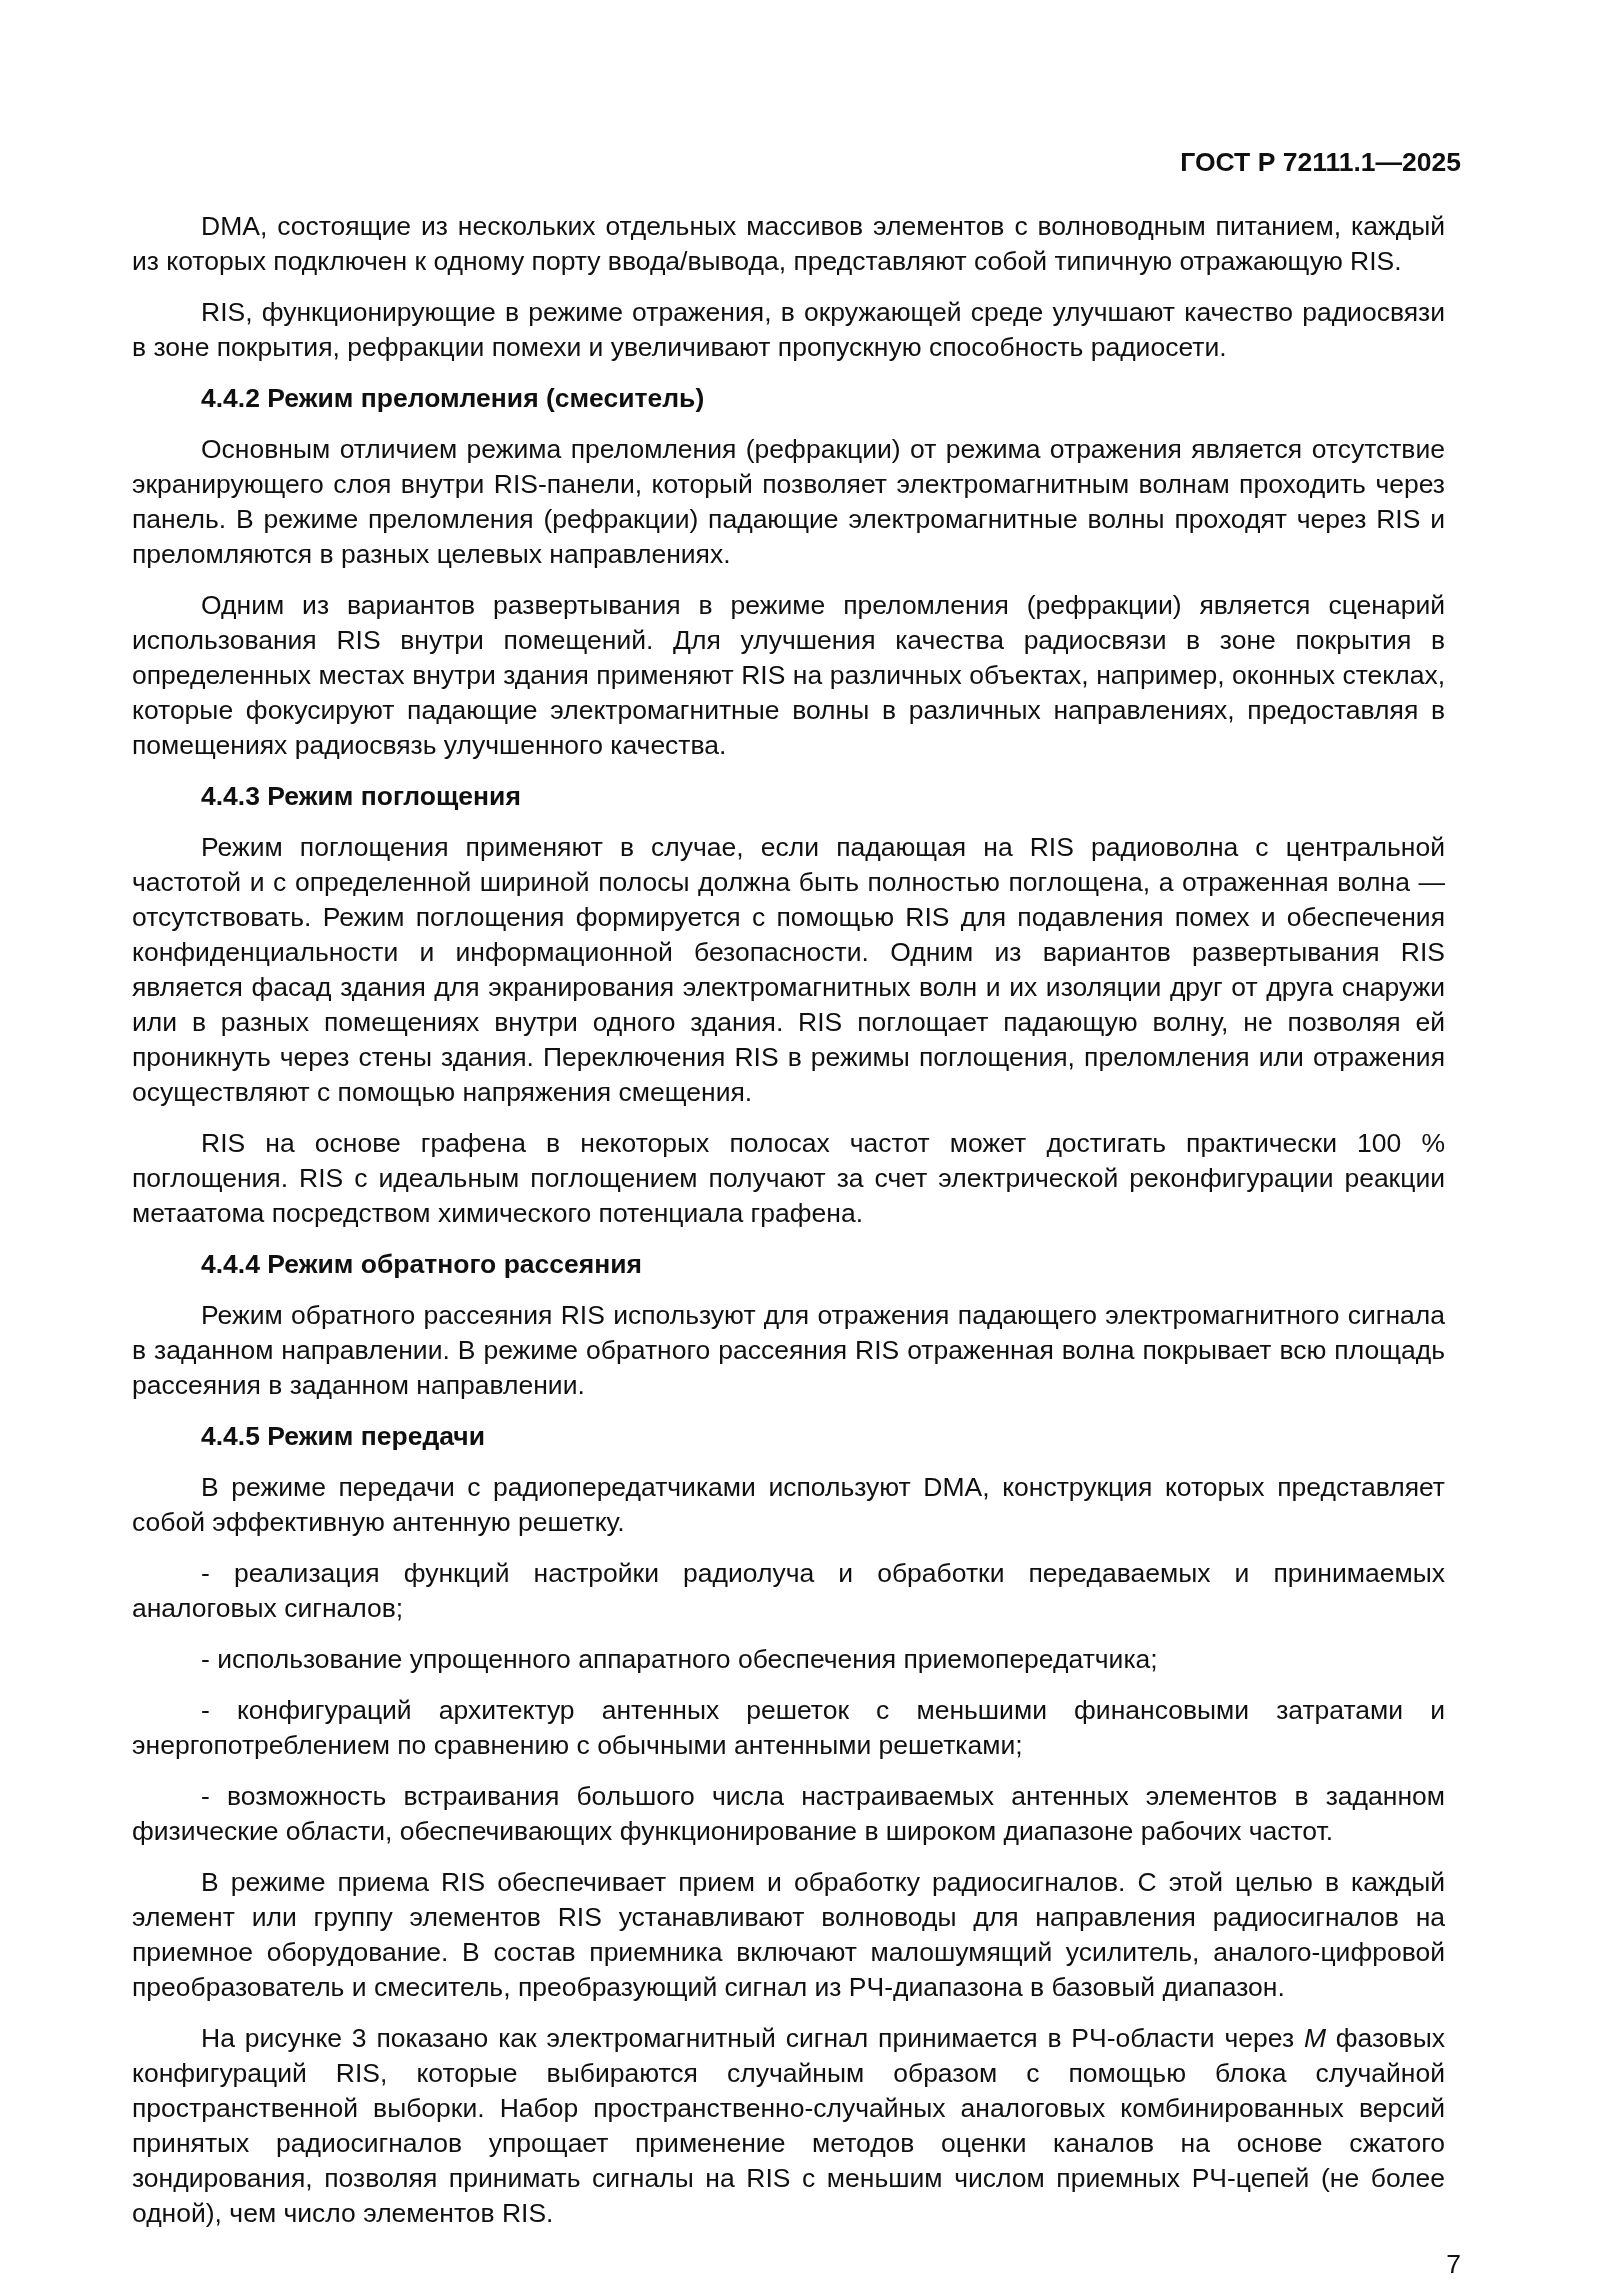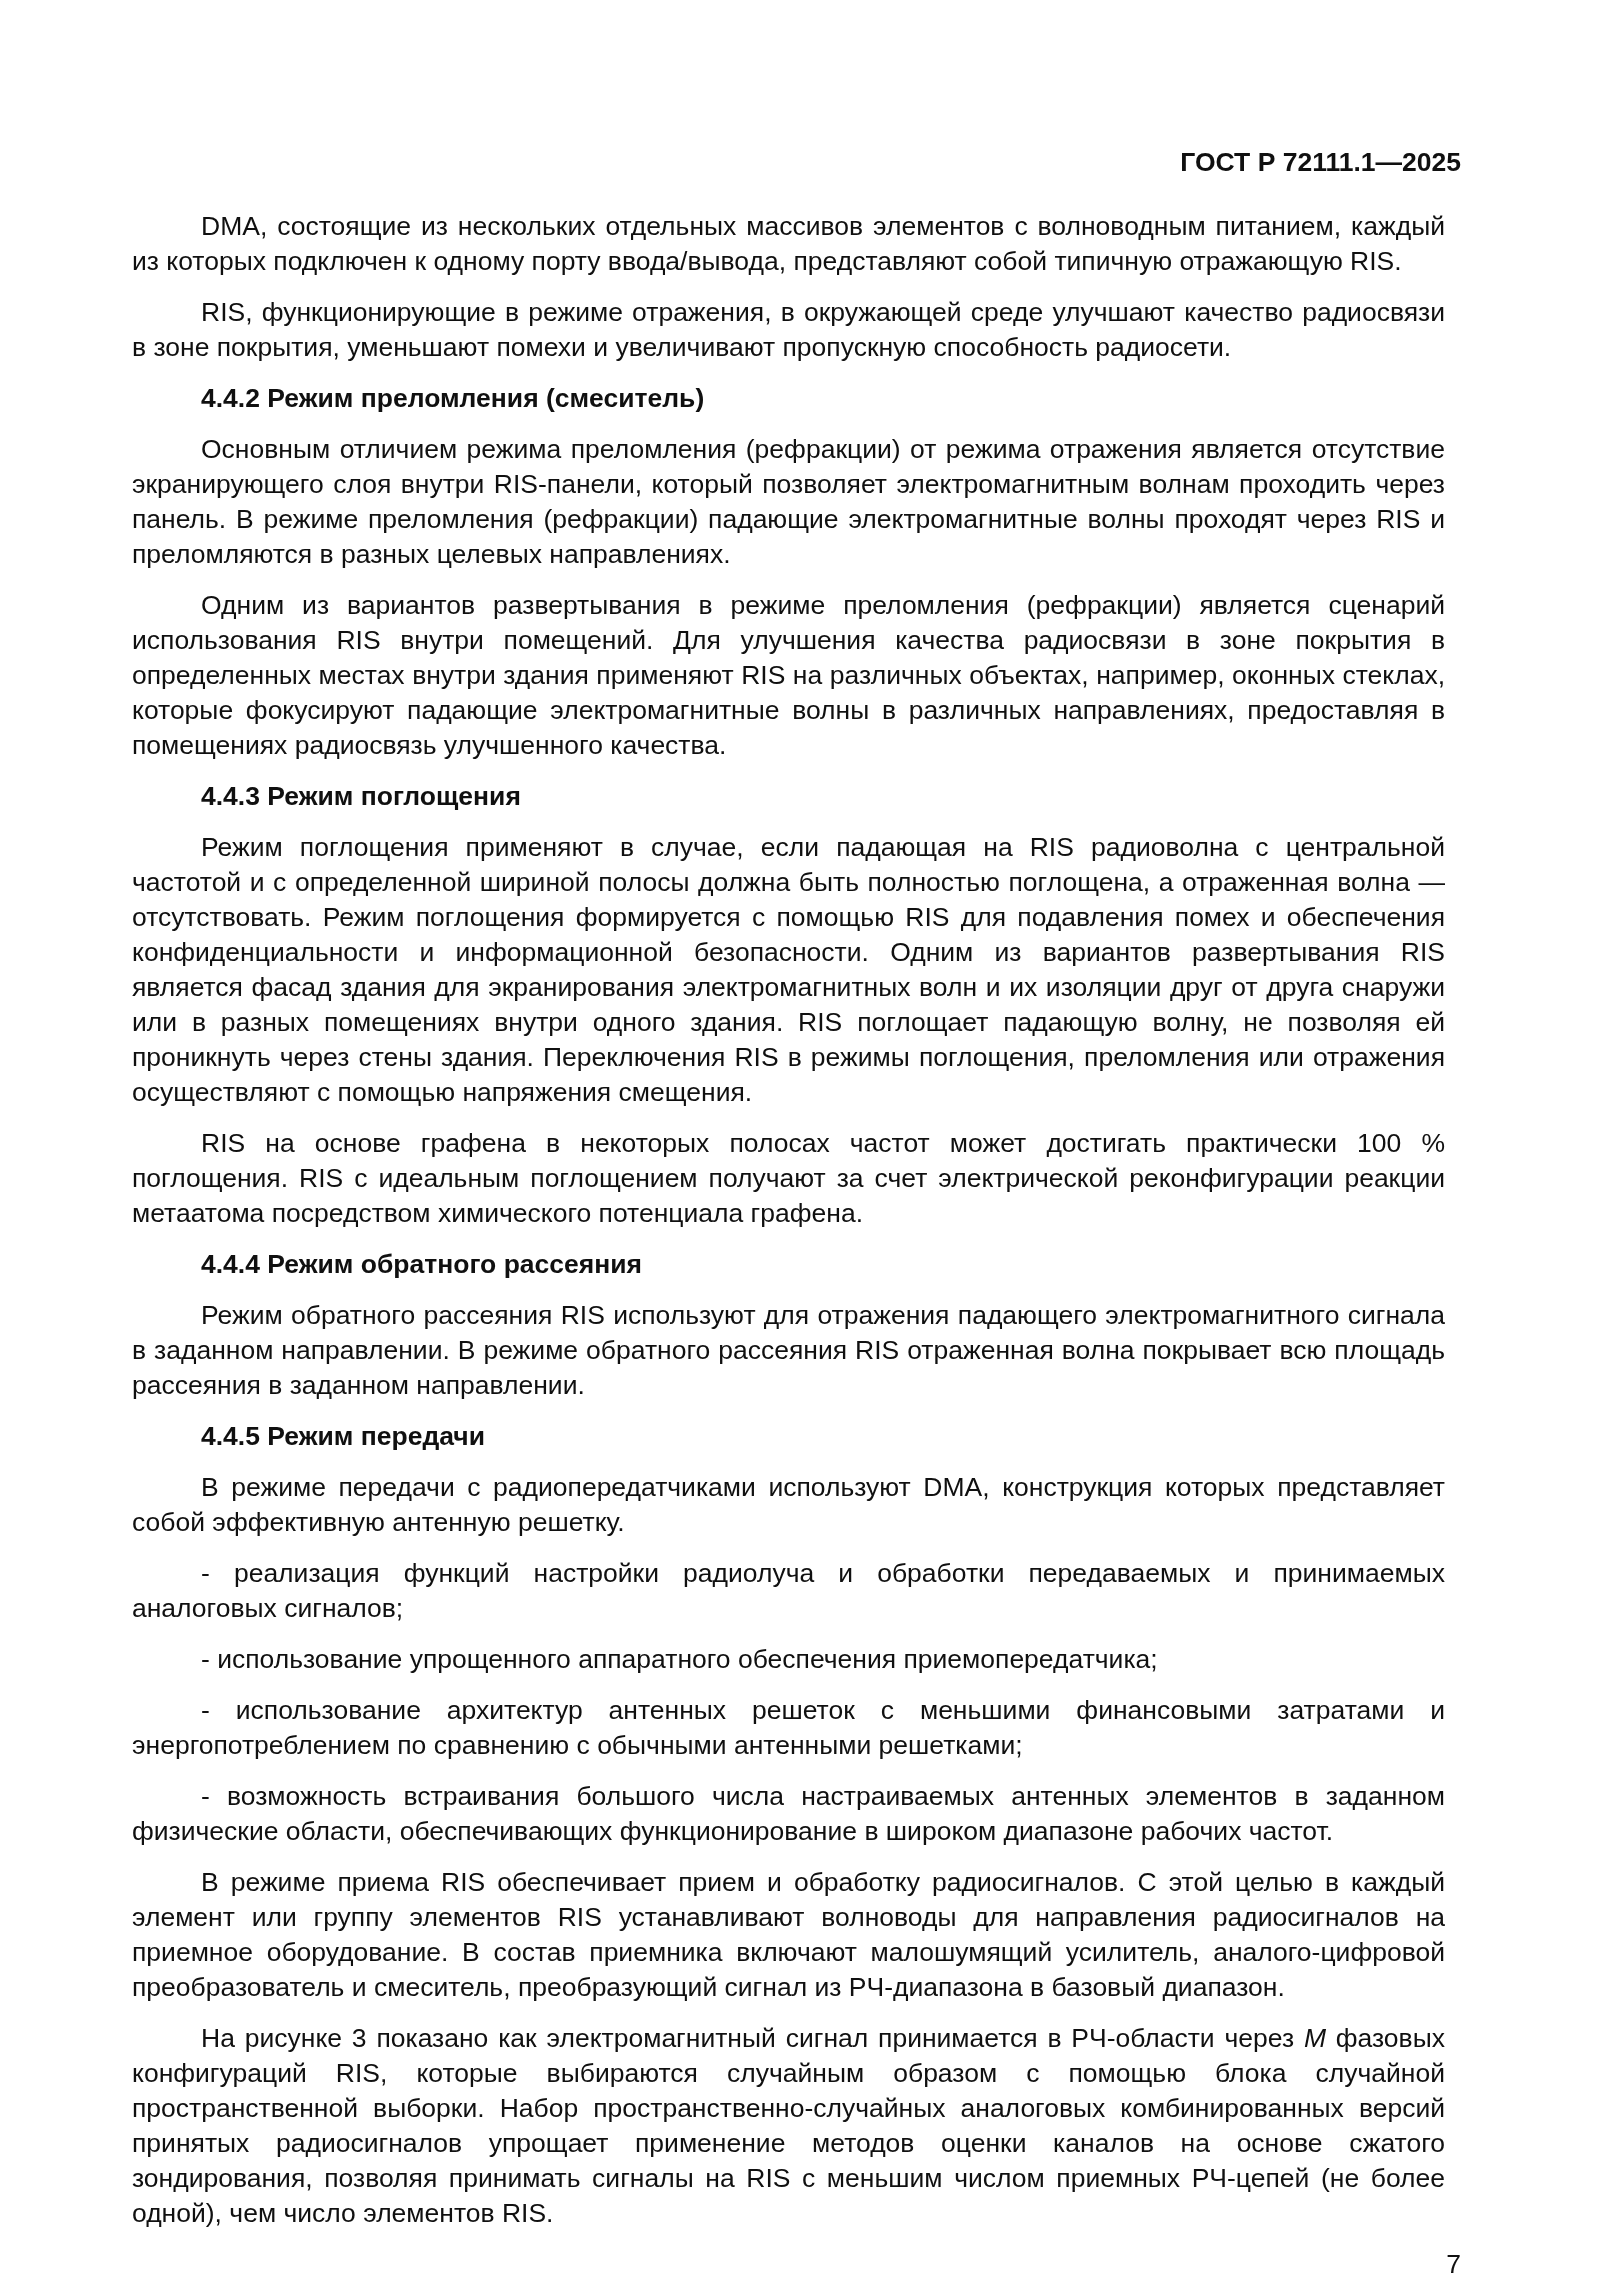--- a/index.html
+++ b/index.html
@@ -60,7 +60,7 @@
     <div class="doc-header">ГОСТ Р 72111.1—2025</div>
     <div class="doc-body">
         <p class="body">DMA, состоящие из нескольких отдельных массивов элементов с волноводным питанием, каждый из которых подключен к одному порту ввода/вывода, представляют собой типичную отражающую RIS.</p>
-        <p class="body">RIS, функционирующие в режиме отражения, в окружающей среде улучшают качество радиосвязи в зоне покрытия, уменьшают помехи и увеличивают пропускную способность радиосети.</p>
+        <p class="body">RIS, функционирующие в режиме отражения, в окружающей среде улучшают качество радиосвязи в зоне покрытия, рефракции помехи и увеличивают пропускную способность радиосети.</p>
         <p class="heading">4.4.2 Режим преломления (смеситель)</p>
         <p class="body">Основным отличием режима преломления (рефракции) от режима отражения является отсутствие экранирующего слоя внутри RIS-панели, который позволяет электромагнитным волнам проходить через панель. В режиме преломления (рефракции) падающие электромагнитные волны проходят через RIS и преломляются в разных целевых направлениях.</p>
         <p class="body">Одним из вариантов развертывания в режиме преломления (рефракции) является сценарий использования RIS внутри помещений. Для улучшения качества радиосвязи в зоне покрытия в определенных местах внутри здания применяют RIS на различных объектах, например, оконных стеклах, которые фокусируют падающие электромагнитные волны в различных направлениях, предоставляя в помещениях радиосвязь улучшенного качества.</p>

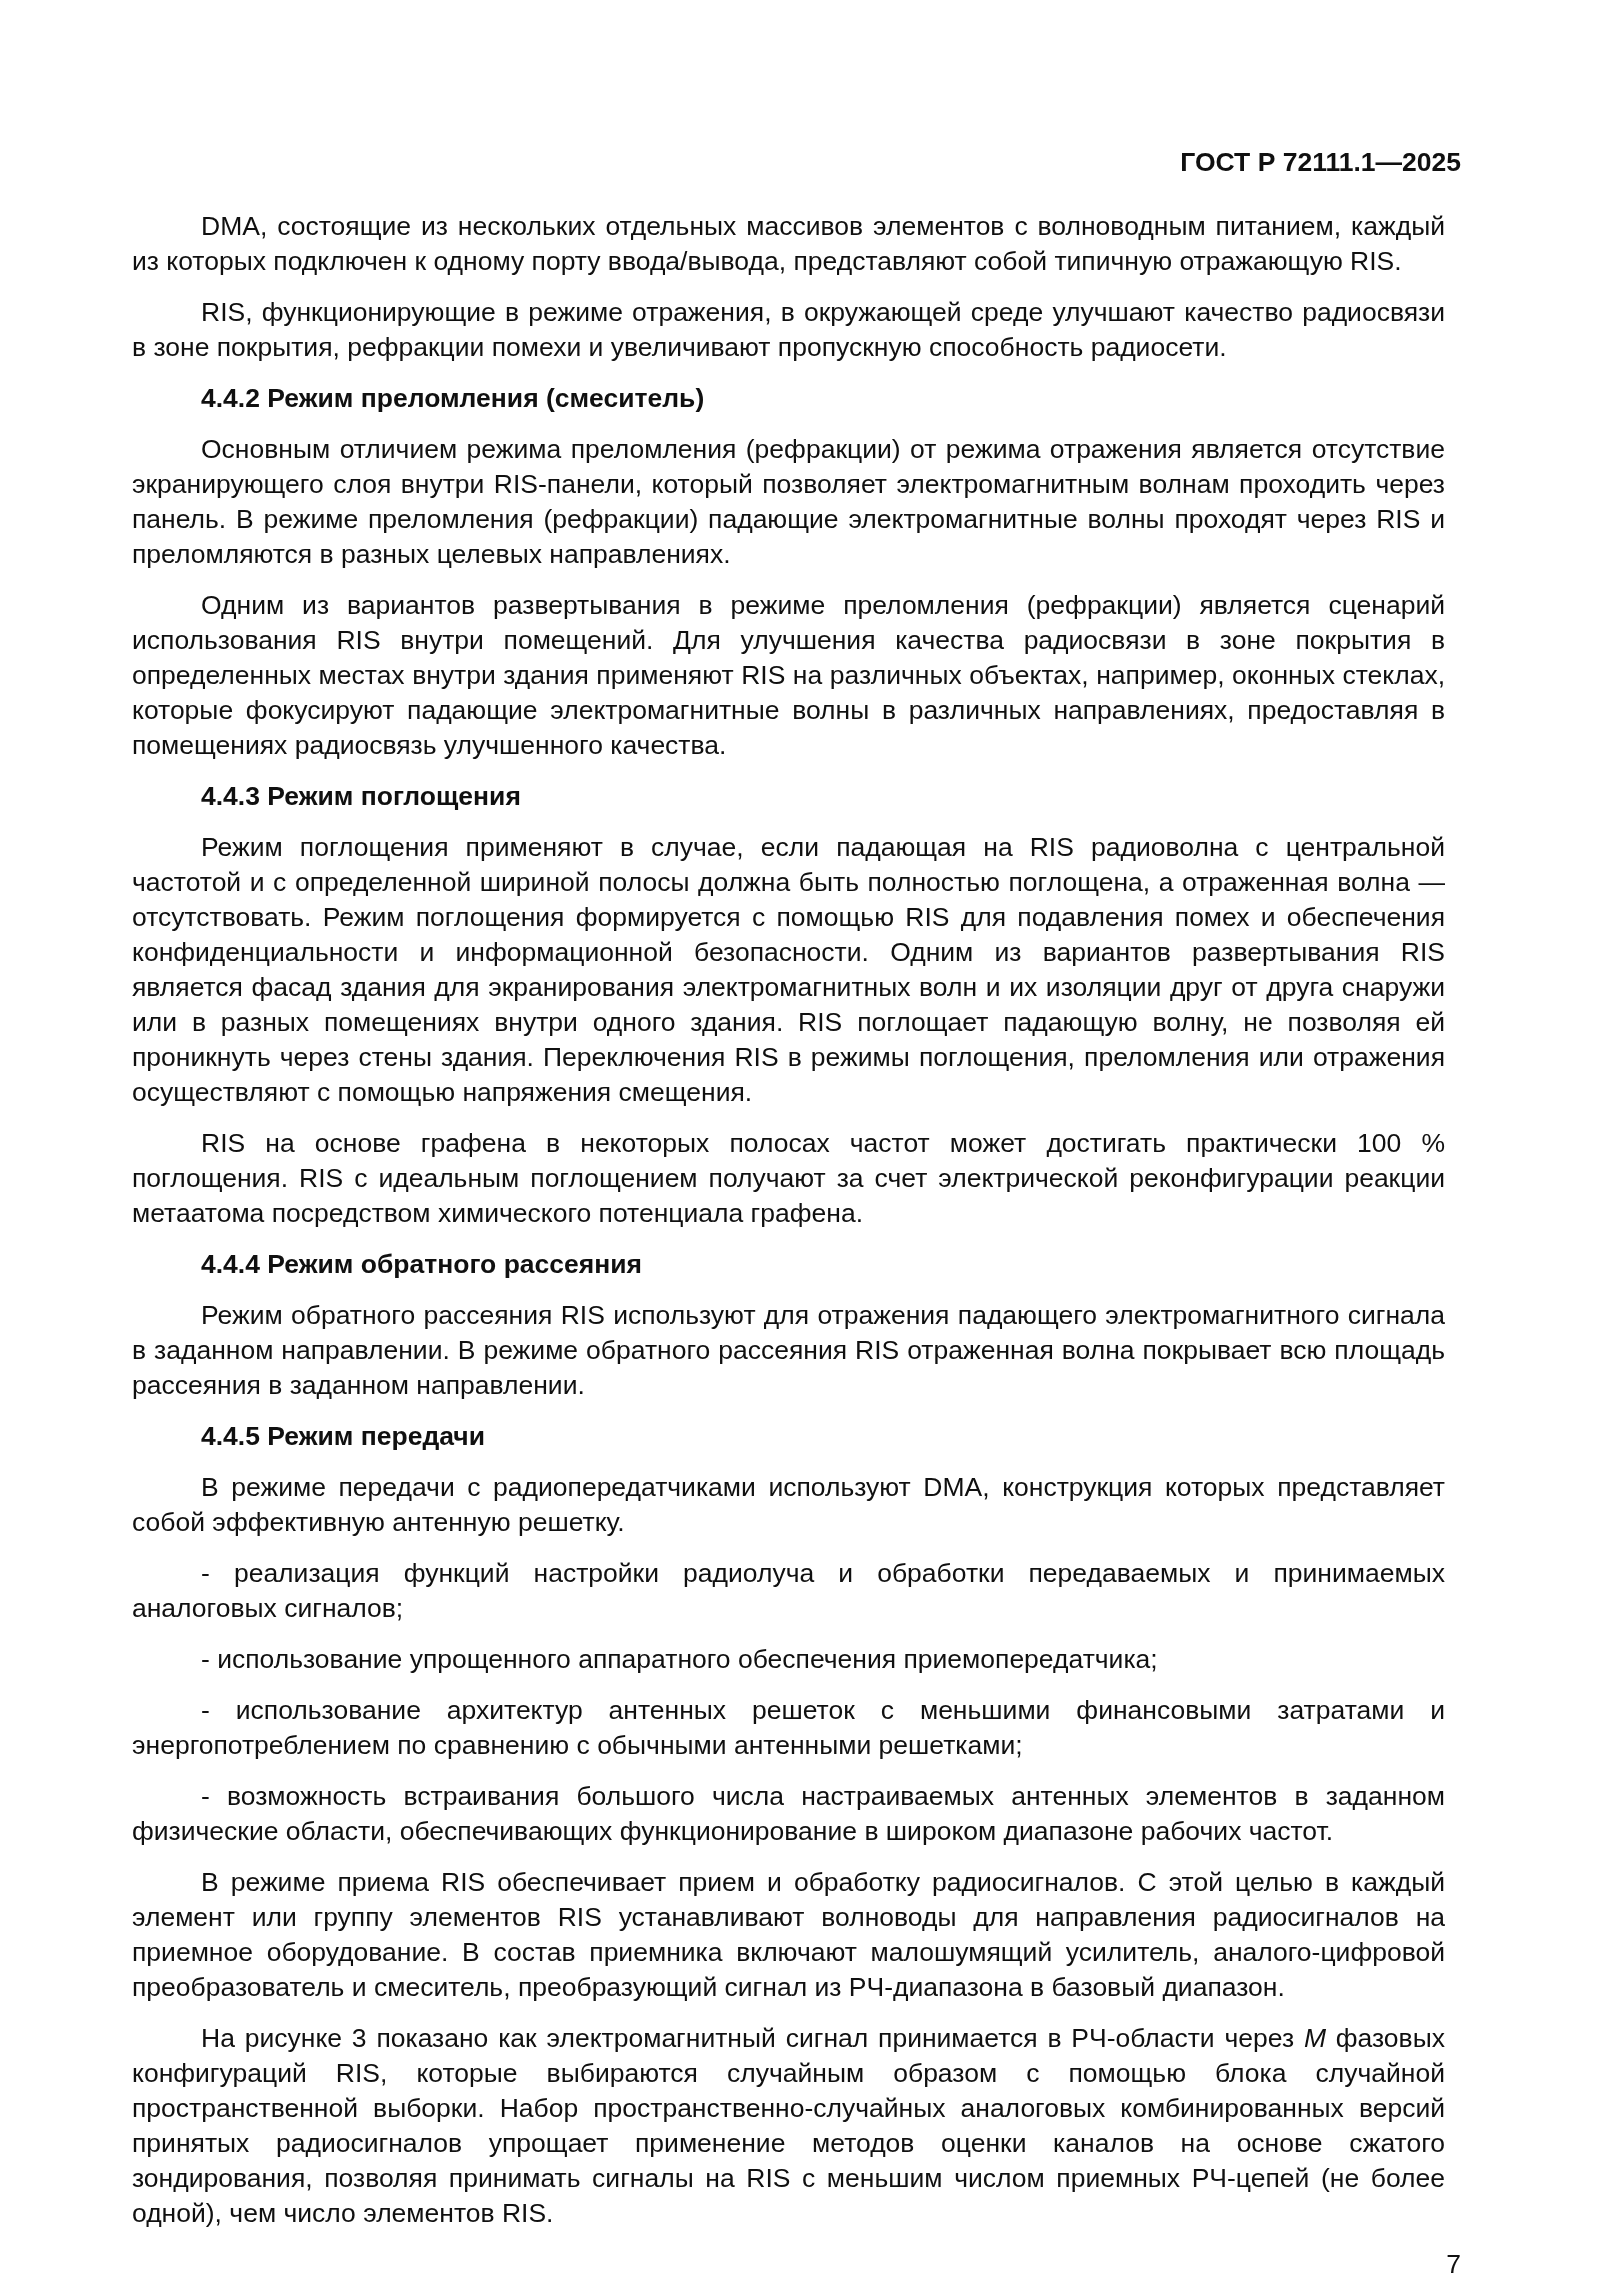--- a/index.html
+++ b/index.html
@@ -73,7 +73,7 @@
         <p class="body">В режиме передачи с радиопередатчиками используют DMA, конструкция которых представляет собой эффективную антенную решетку.</p>
         <p class="list-item">- реализация функций настройки радиолуча и обработки передаваемых и принимаемых аналоговых сигналов;</p>
         <p class="list-item">- использование упрощенного аппаратного обеспечения приемопередатчика;</p>
-        <p class="list-item">- использование архитектур антенных решеток с меньшими финансовыми затратами и энергопотреблением по сравнению с обычными антенными решетками;</p>
+        <p class="list-item">- конфигураций архитектур антенных решеток с меньшими финансовыми затратами и энергопотреблением по сравнению с обычными антенными решетками;</p>
         <p class="list-item">- возможность встраивания большого числа настраиваемых антенных элементов в заданном физические области, обеспечивающих функционирование в широком диапазоне рабочих частот.</p>
         <p class="body">В режиме приема RIS обеспечивает прием и обработку радиосигналов. С этой целью в каждый элемент или группу элементов RIS устанавливают волноводы для направления радиосигналов на приемное оборудование. В состав приемника включают малошумящий усилитель, аналого-цифровой преобразователь и смеситель, преобразующий сигнал из РЧ-диапазона в базовый диапазон.</p>
         <p class="body"><span>На рисунке 3 показано как электромагнитный сигнал принимается в РЧ-области через </span><span class="italic">M</span><span> фазовых конфигураций RIS, которые выбираются случайным образом с помощью блока случайной пространственной выборки. Набор пространственно-случайных аналоговых комбинированных версий принятых радиосигналов упрощает применение методов оценки каналов на основе сжатого зондирования, позволяя принимать сигналы на RIS с меньшим числом приемных РЧ-цепей (не более одной), чем число элементов RIS.</span></p>

